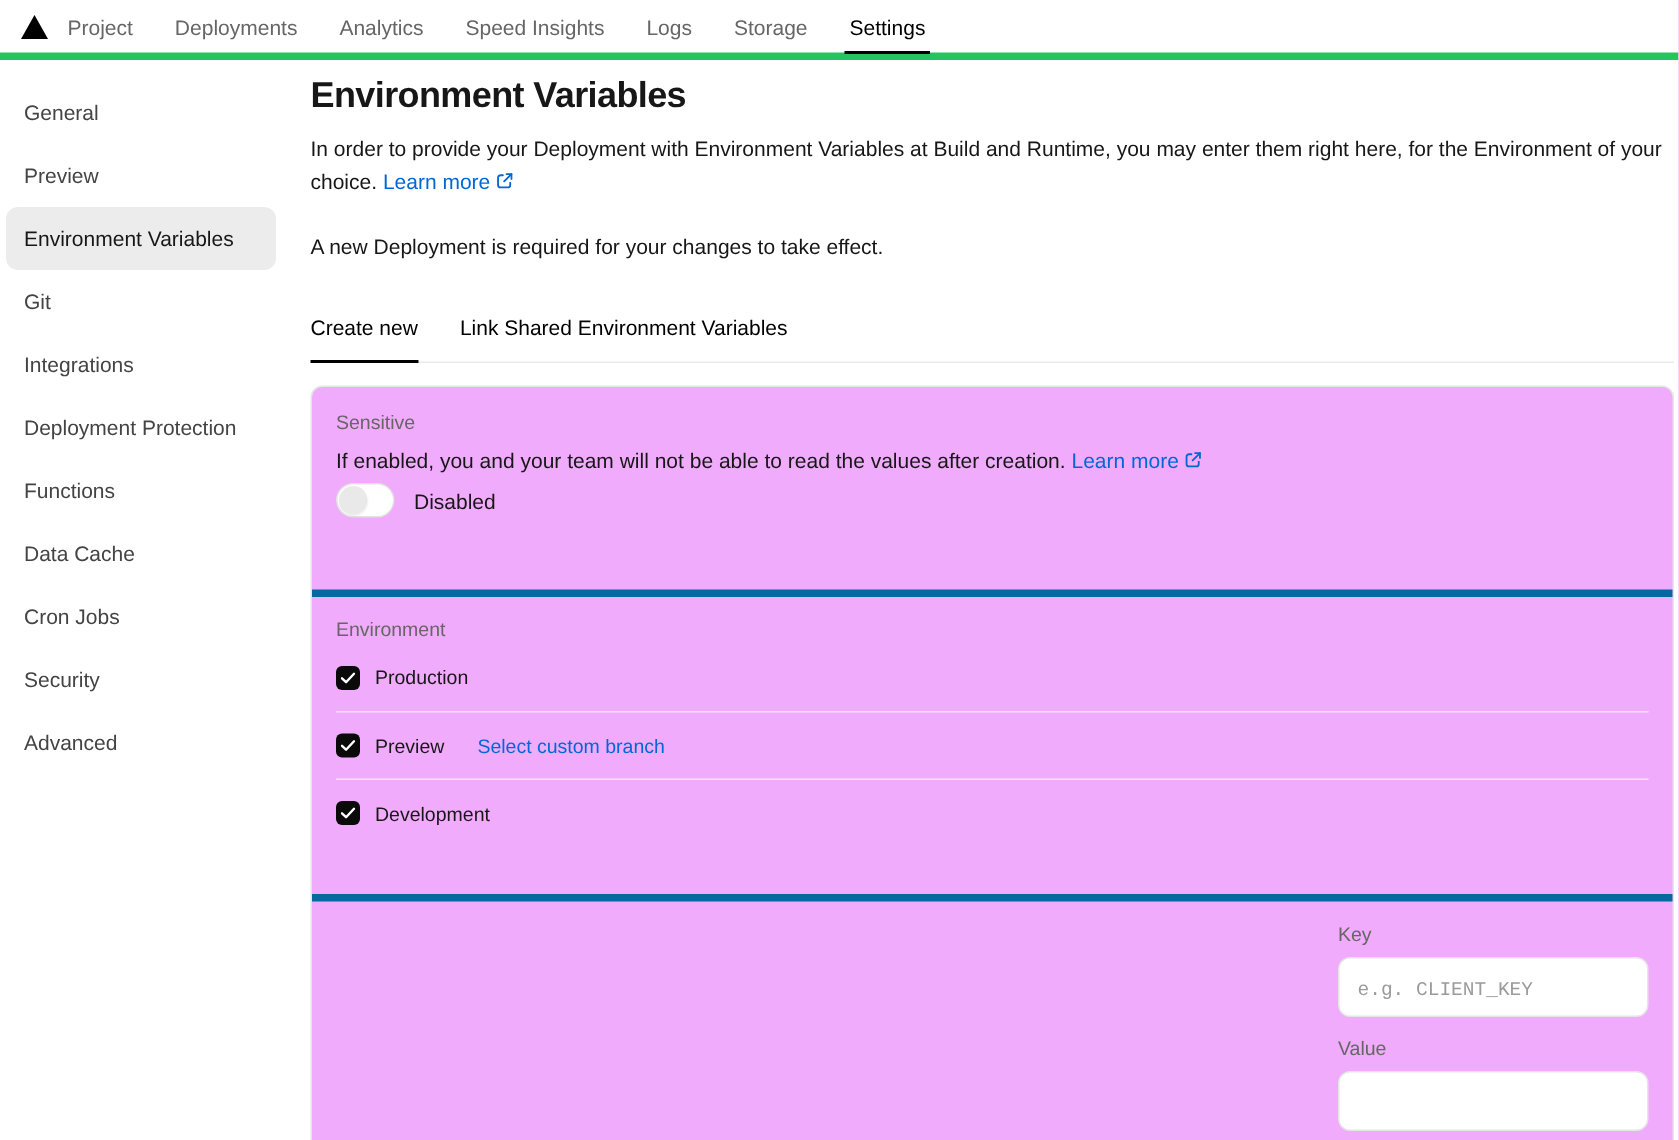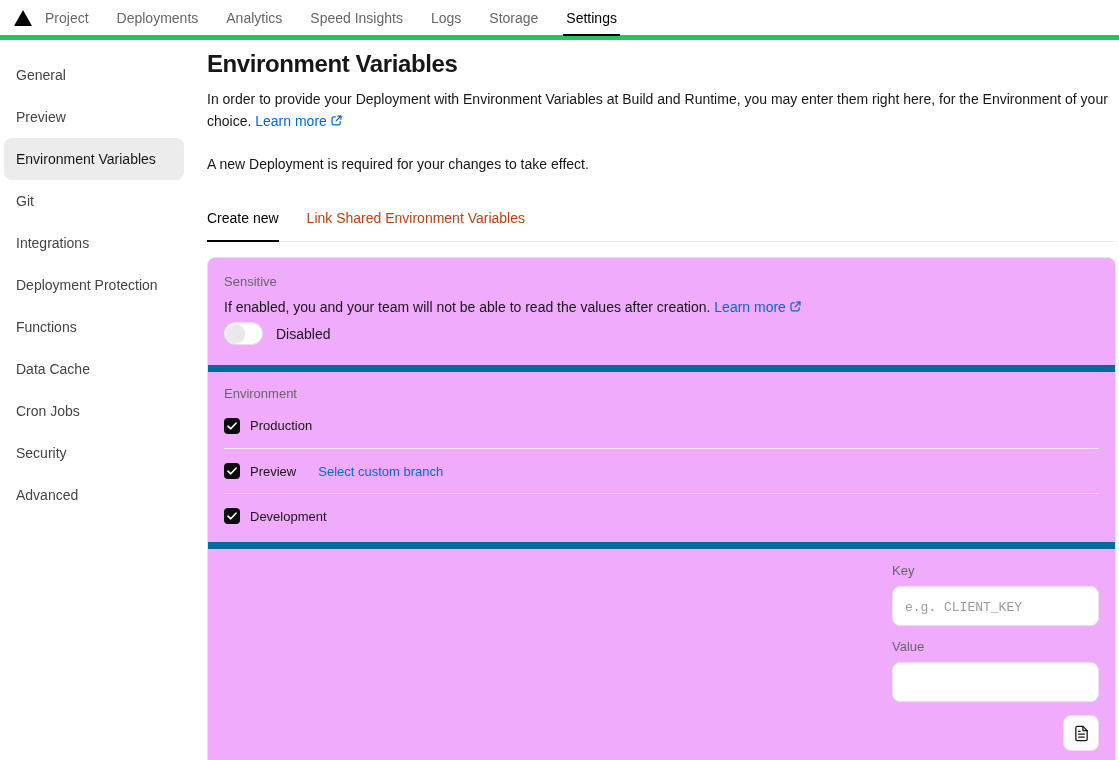--- a/index.html
+++ b/index.html
@@ -31,7 +31,7 @@
   .deploy-note { margin-top:24px; font-size:14px; line-height:17px; }
   
   .tabs { margin-top:37px; display:flex; gap:28px; border-bottom:1px solid #eaeaea; }
-  .tab { font-size:14px; color:#c2410c; padding-bottom:15px; position:relative; cursor:pointer; }
+  .tab { font-size:14px; color:#000000; padding-bottom:15px; position:relative; cursor:pointer; }
   .tab.active { color:#000; }
   .tab.active::after { content:""; position:absolute; left:0; right:0; bottom:-1px; height:2px; background:#000; }
   

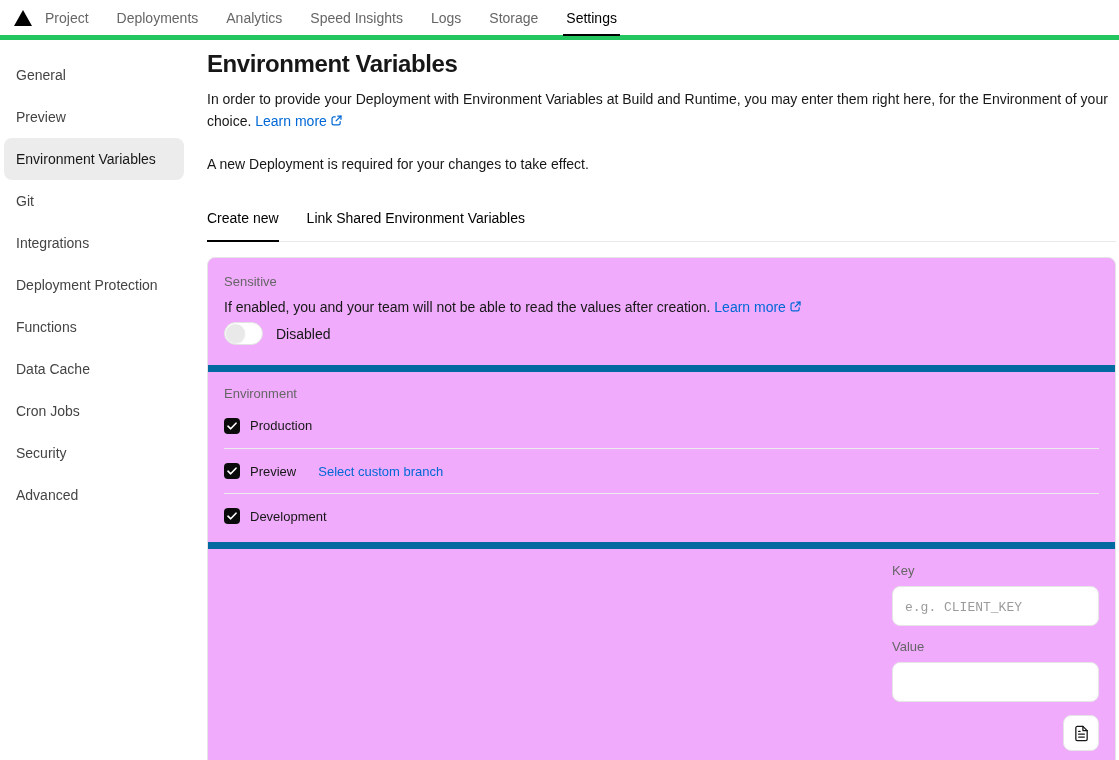--- a/index.html
+++ b/index.html
@@ -43,7 +43,7 @@
   .switch { width:39px; height:23px; border-radius:12px; background:#fff; border:1px solid #e2e2e2; position:relative; cursor:pointer; flex-shrink:0; }
   .switch .knob { position:absolute; left:1px; top:1px; width:19px; height:19px; border-radius:50%; background:#e9e9e9; box-shadow:0 1px 2px rgba(0,0,0,.08); }
   .toggle-state { font-size:14px; }
-  .section { border-top:7px solid #0369a1; }
+  .section { border-top:5px solid #0369a1;margin-top:28px; }
   .section-env { padding:14px 16px 4px; }
   .env-row { height:45px; display:flex; align-items:center; }
   .env-row + .env-row { border-top:1px solid #ebebeb; }

